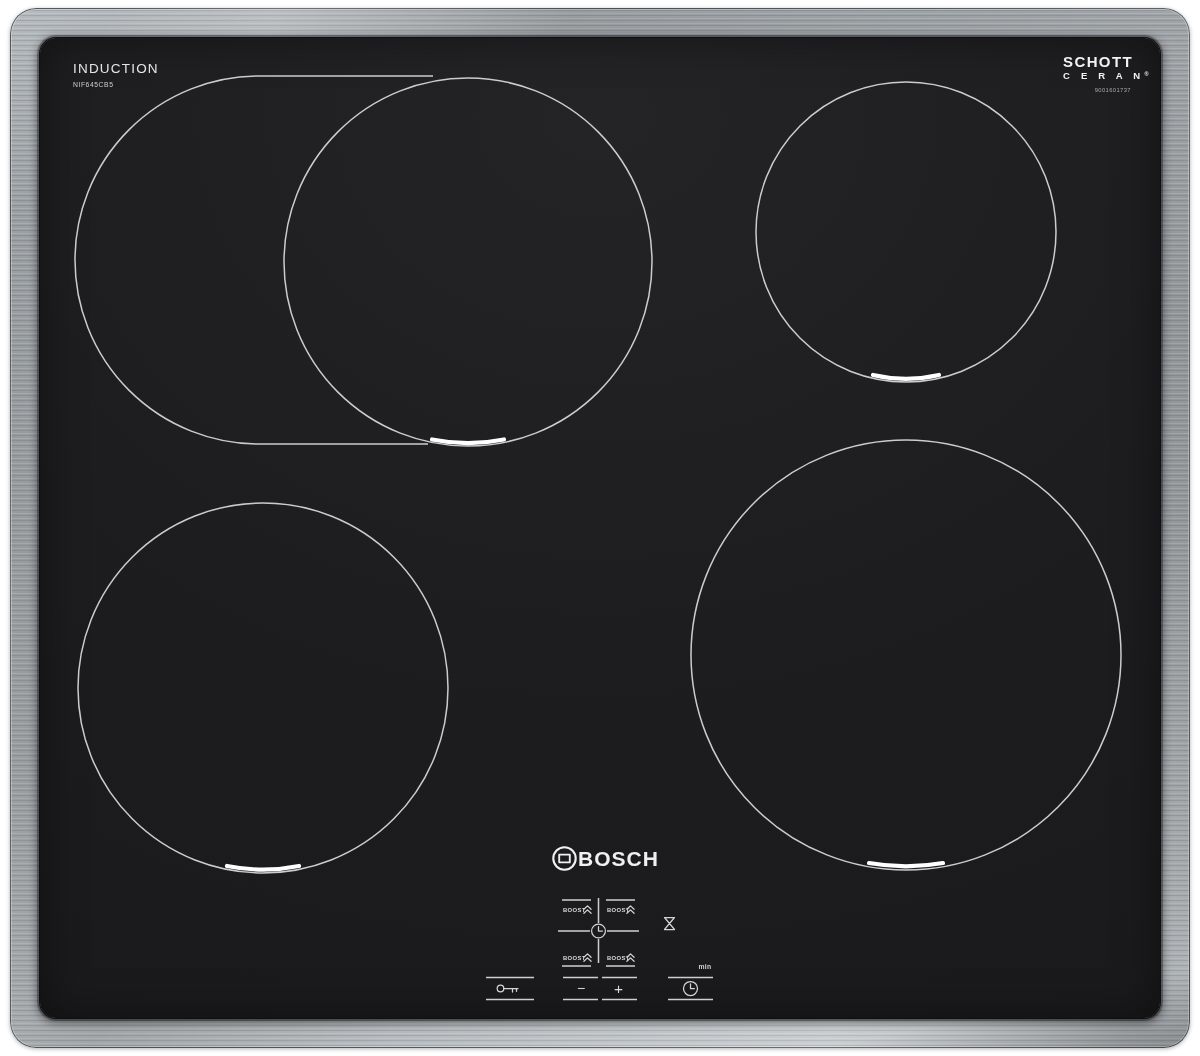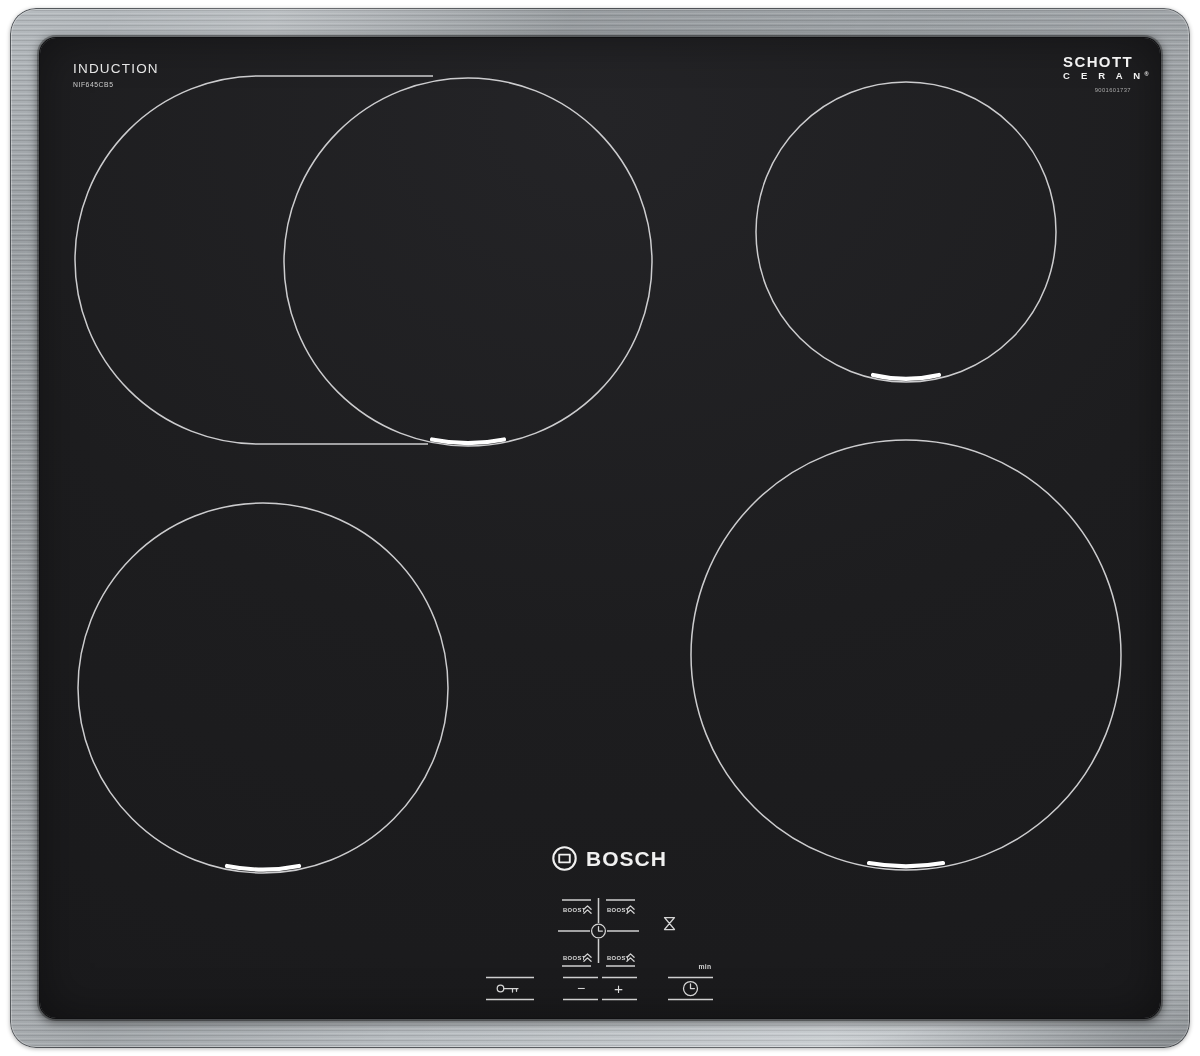--- a/index.html
+++ b/index.html
@@ -54,7 +54,7 @@
   .schott-reg{font-size:5.5px;vertical-align:3px;letter-spacing:0;}
   .schott-serial{font-size:5.8px;color:#a9a9a9;letter-spacing:.4px;margin-top:6px;text-align:right;width:68px;}
 
-  .bosch-block{position:absolute;left:551px;top:845px;display:flex;align-items:center;gap:8px;color:#f0f0f0;}
+  .bosch-block{position:absolute;left:551px;top:845px;display:flex;align-items:center;color:#f0f0f0;}
   .bosch-text{font-size:21px;font-weight:700;letter-spacing:1px;line-height:21px;}
 
   .zone-ring{stroke:#d6d6d8;stroke-width:1.5;fill:none;opacity:.95;}

